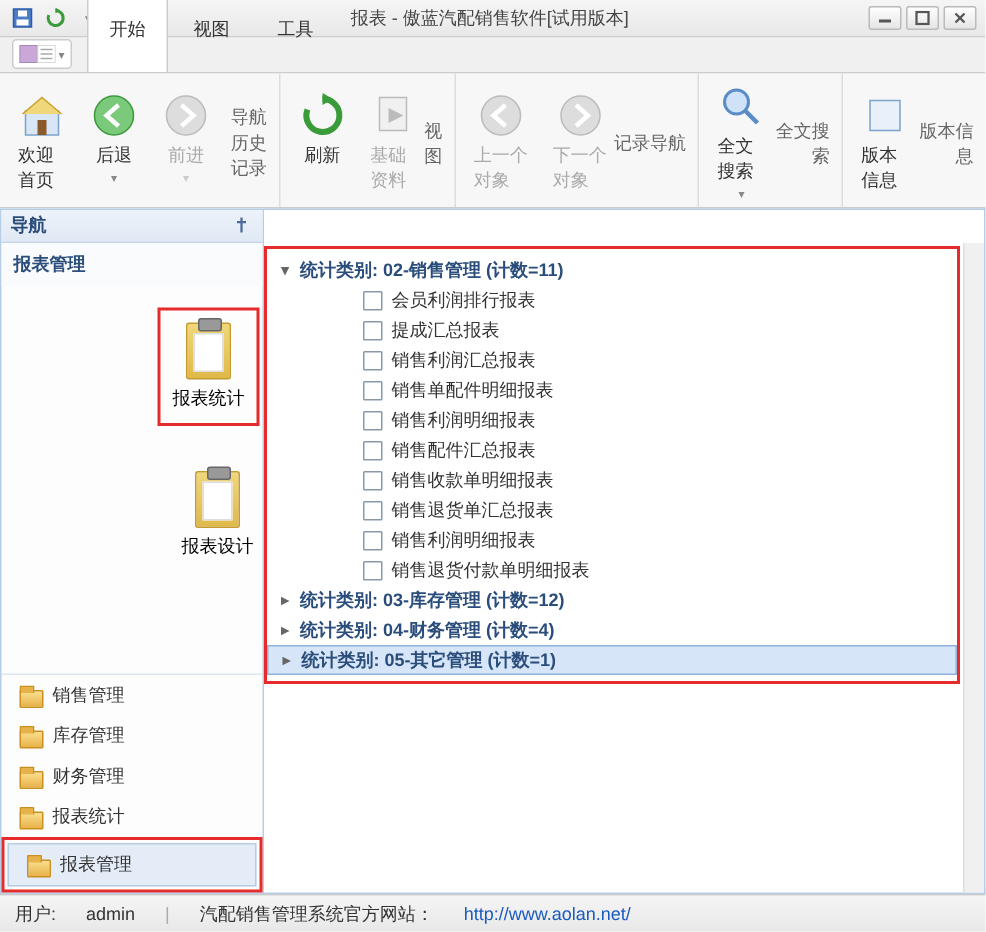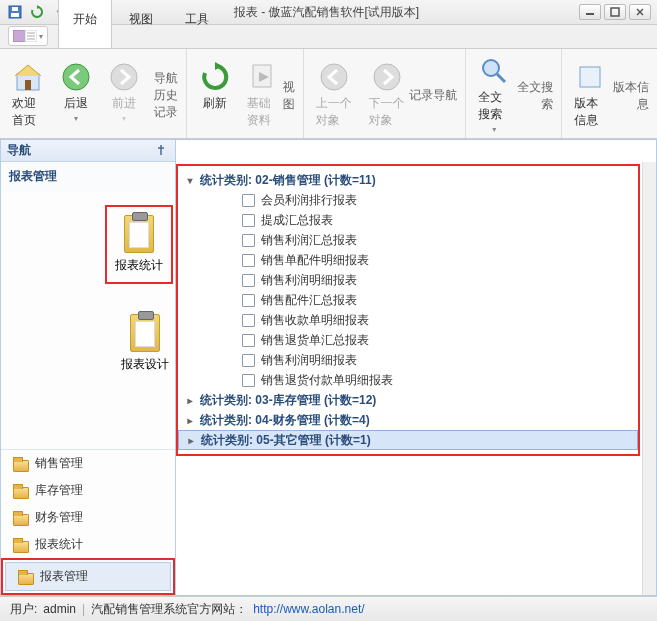--- a/index.html
+++ b/index.html
@@ -54,7 +54,7 @@
 .tree-row.leaf { padding-left: 64px;}
 .tree-row.leaf::before { content:''; width:11px; height:11px; background:#fff; border:1px solid #89a; margin-right:6px; border-radius:1px;}
 
-.statusbar { position:absolute; bottom:0; left:0; right:0; height:25px; background:linear-gradient(#f5f5f5,#e8e8e8); border-top:1px solid #ccc; display:flex; align-items:center; padding:0 10px; gap:6px; color:#333;}
+.statusbar { position:absolute; bottom:0; left:0; right:0; height:25px; background:linear-gradient(#f5f5f5,#e8e8e8); border-top:1px solid #ccc; display:flex; align-items:center; padding:0 10px; gap:20px; color:#333;}
 .statusbar .sep { color:#aaa;}
 .statusbar a { color:#1a5bbf; text-decoration:none;}
 

